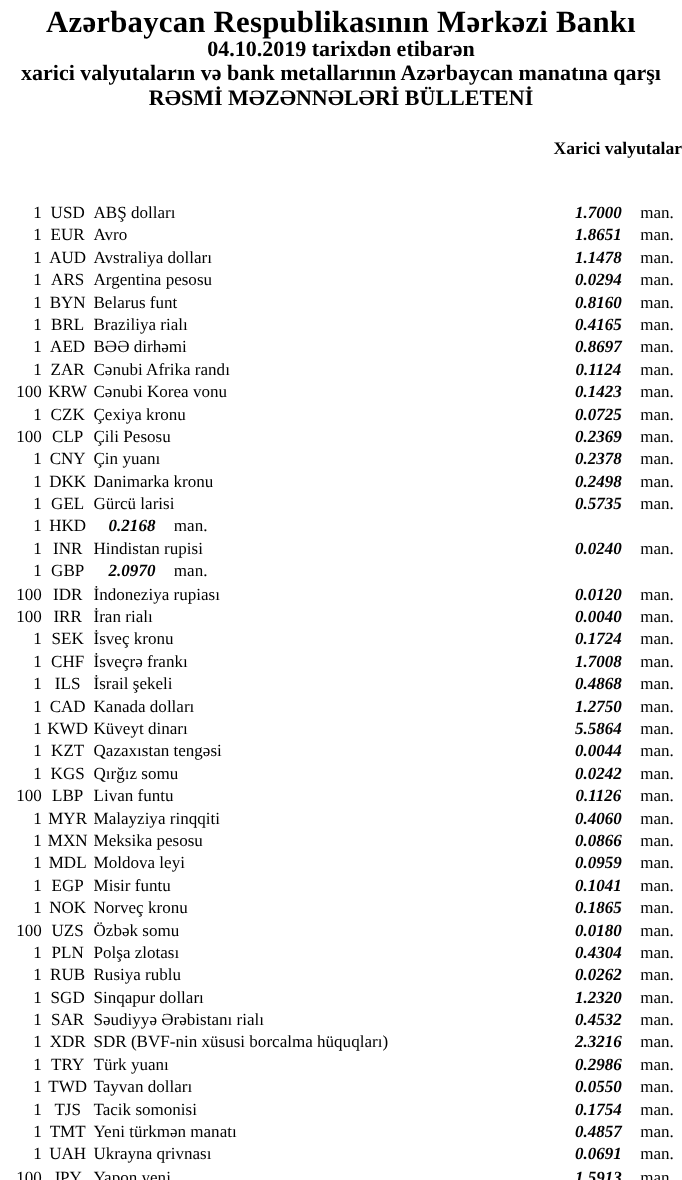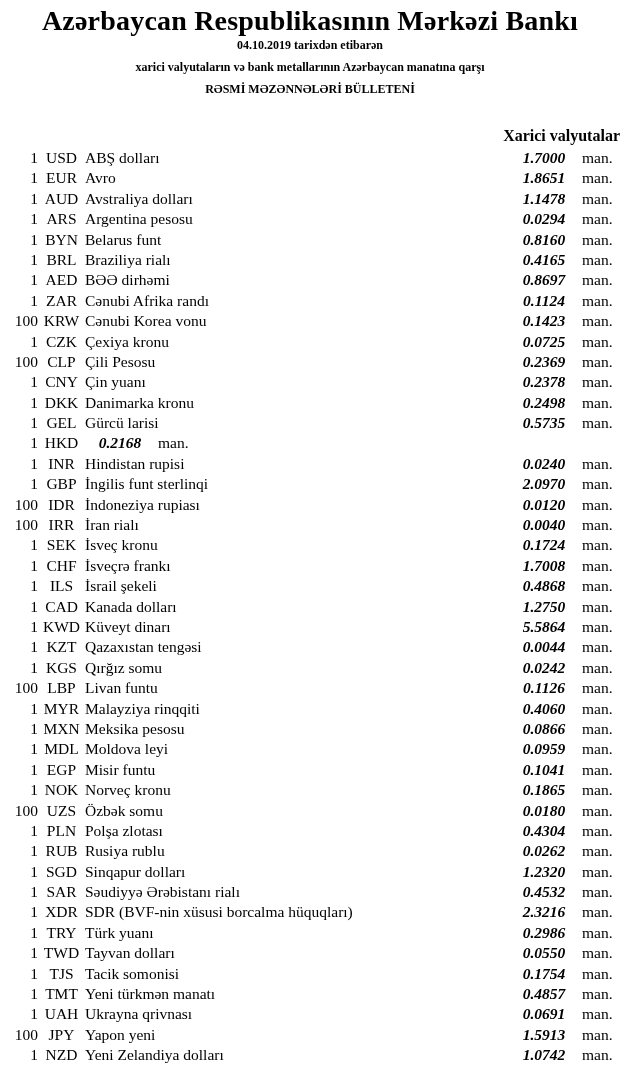--- a/index.html
+++ b/index.html
@@ -11,7 +11,7 @@
   .page { padding-top:8px; }
   .doc-header { text-align:center; font-weight:bold; }
   .bank-name { font-size:28px; line-height:26px; letter-spacing:0.2px; }
-  .date-line, .subject-line, .bulletin-title { font-size:12px; line-height:22px; }
+  .date-line, .subject-line, .bulletin-title { font-size:20px; line-height:22px; }
   .section-title {
     text-align:right; font-weight:bold; font-size:16px;
     line-height:22px; margin-top:25px;

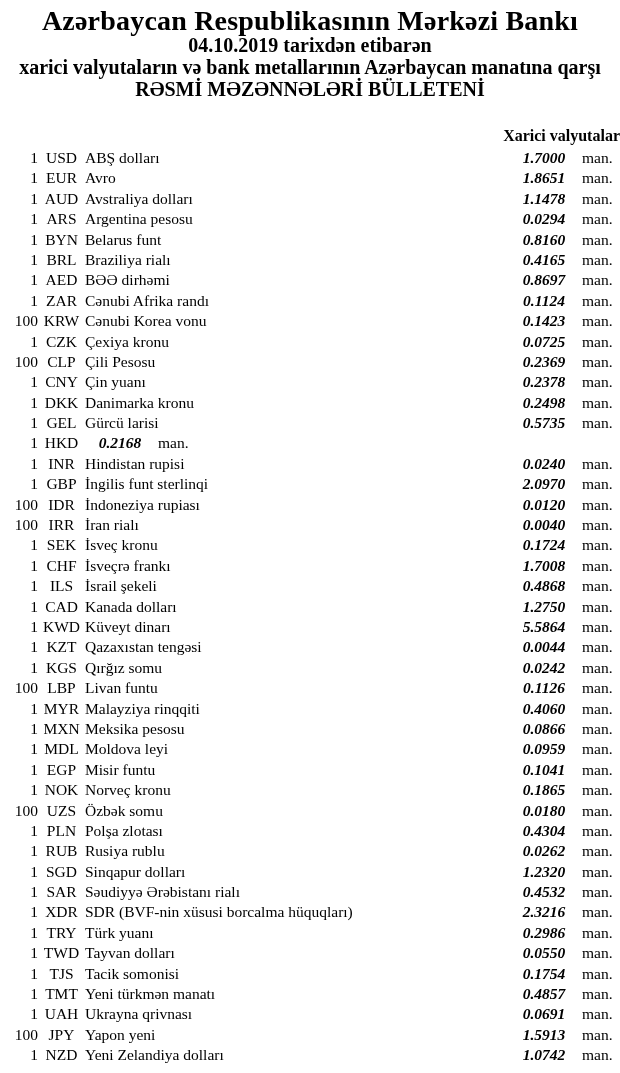--- a/index.html
+++ b/index.html
@@ -22,7 +22,7 @@
     height:20.4px; font-size:15.5px; white-space:nowrap;
   }
   .qty  { flex:none; width:38px; text-align:right; }
-  .code { flex:none; width:47px; text-align:center; }
+  .code { flex:none; width:47px; text-align:center;margin-top:36px; }
   .name { flex:1; overflow:hidden; }
   .rate { flex:none; width:70px; text-align:center; font-weight:bold; font-style:italic; }
   .unit { flex:none; width:41px; padding-left:3px; box-sizing:border-box; }

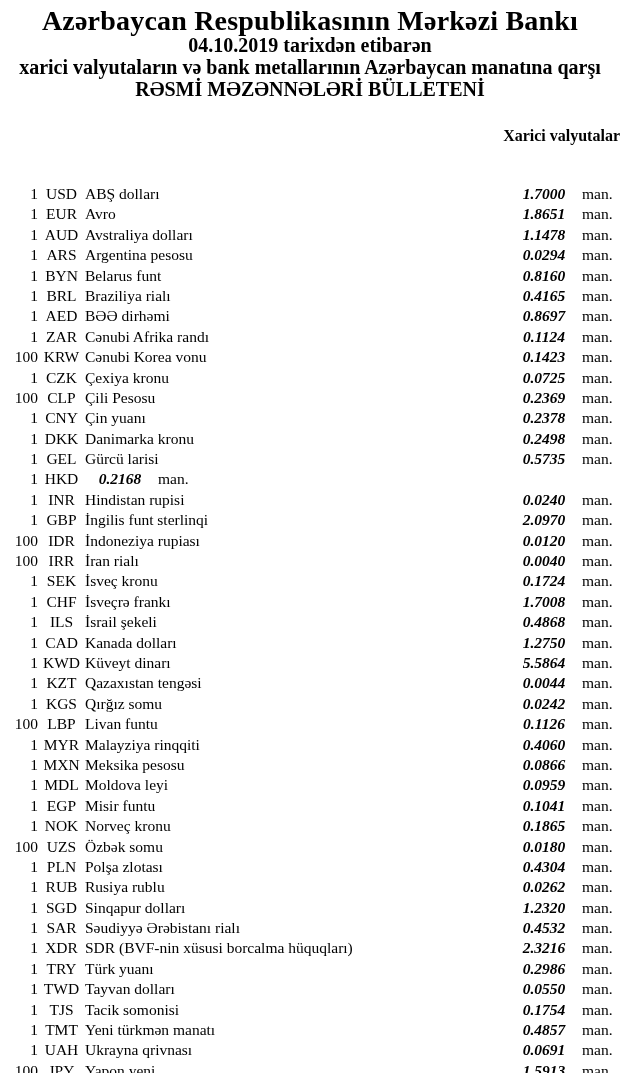--- a/index.html
+++ b/index.html
@@ -155,7 +155,6 @@
       <div class="row">
         <span class="qty">1</span>
         <span class="code">GBP</span>
-        <span class="name">İngilis funt sterlinqi</span>
         <span class="rate">2.0970</span>
         <span class="unit">man.</span>
       </div>

